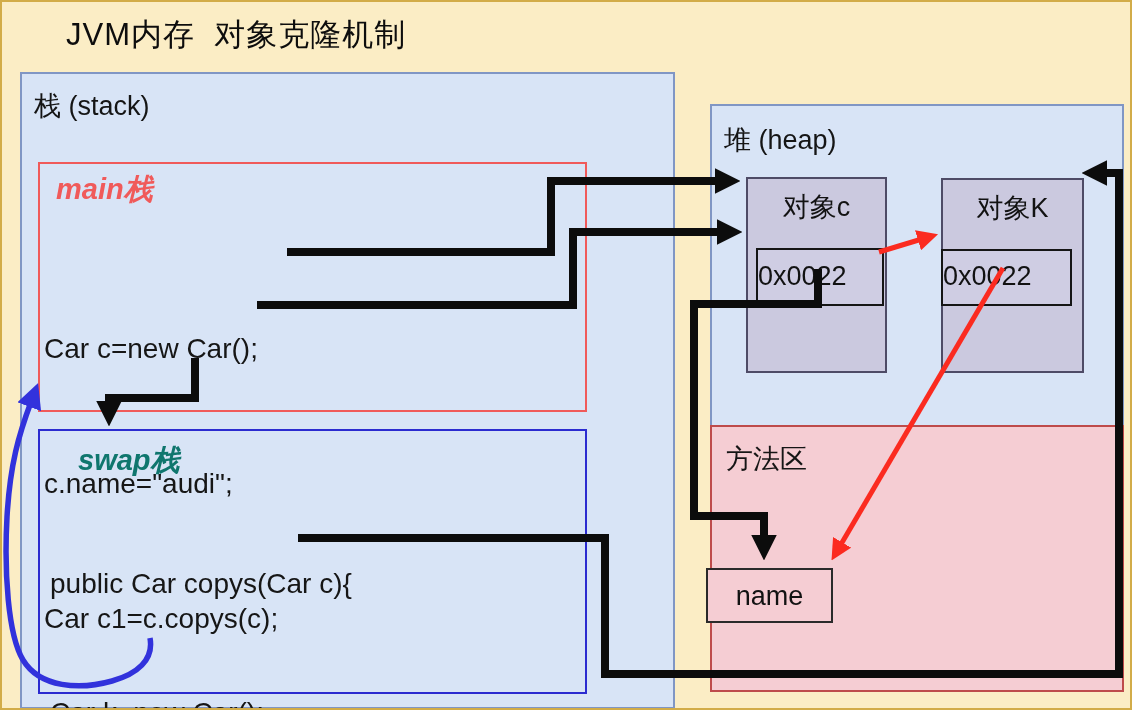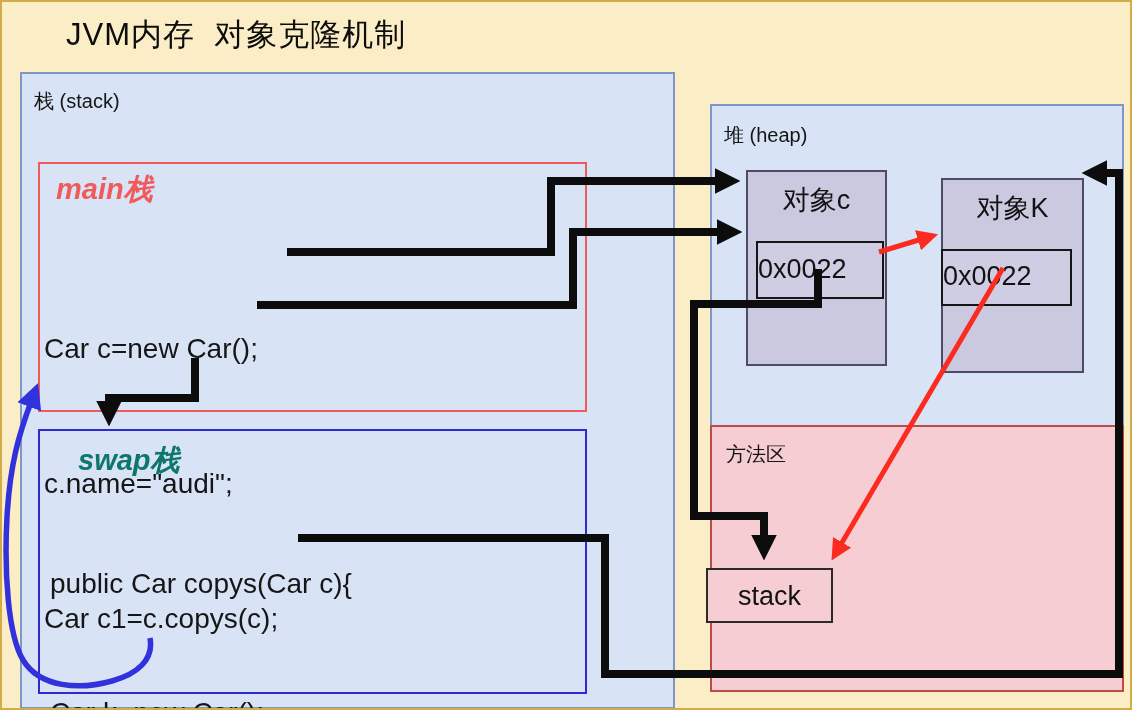--- a/index.html
+++ b/index.html
@@ -21,7 +21,7 @@
     background:#D8E4F6;
     border:2px solid #8096C4;
   }
-  .region-label{font-size:20px; color:#151515;}
+  .region-label{font-size:27px; color:#151515;}
   .frame-label{font-size:29px; font-weight:bold; font-style:italic;margin-left:12px;}
   .code{font-size:28px; color:#161616; line-height:45px; white-space:pre;}
   .code.swap{line-height:43px;}

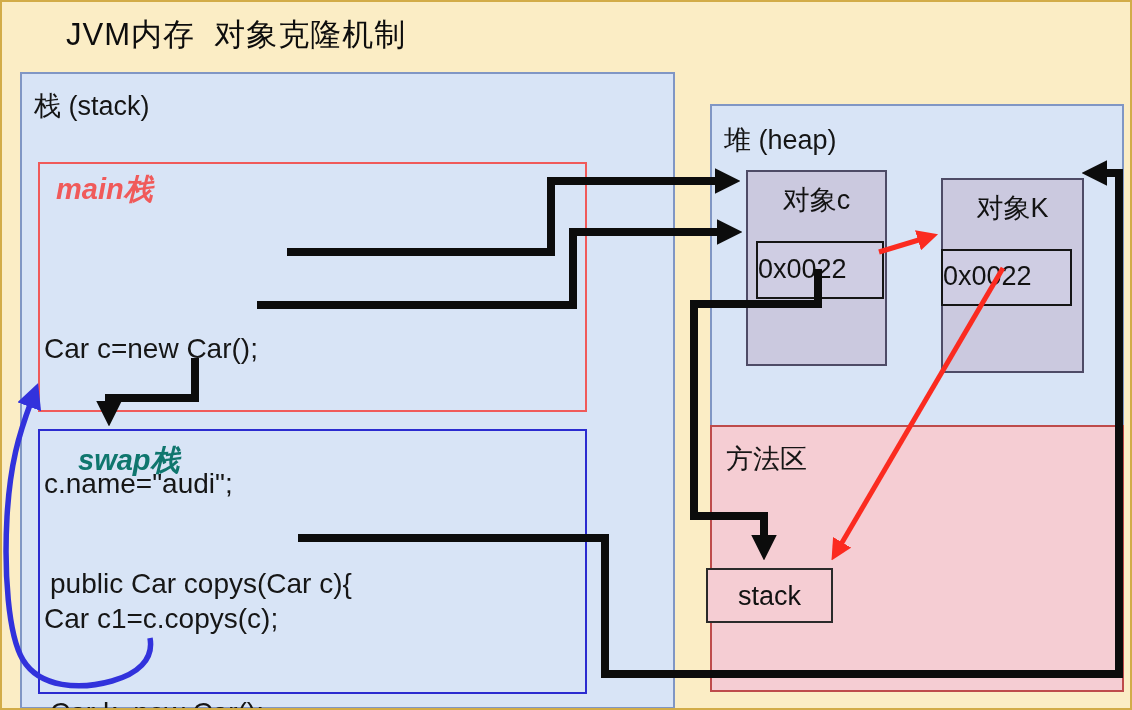--- a/index.html
+++ b/index.html
@@ -74,7 +74,7 @@
   <div class="abs region" style="left:708px; top:70px; width:414px; height:336px;margin-top:32px;">
     <div class="abs region-label" style="left:12px; top:16px;">堆 (heap)</div>
 
-    <div class="abs objbox" style="left:34px; top:64px; width:141px; height:196px;">
+    <div class="abs objbox" style="left:34px; top:71px; width:141px; height:196px;">
       <div class="obj-title">对象c</div>
       <div class="field" style="left:8px; top:69px; width:124px; height:54px; line-height:52px;">0x0022</div>
     </div>

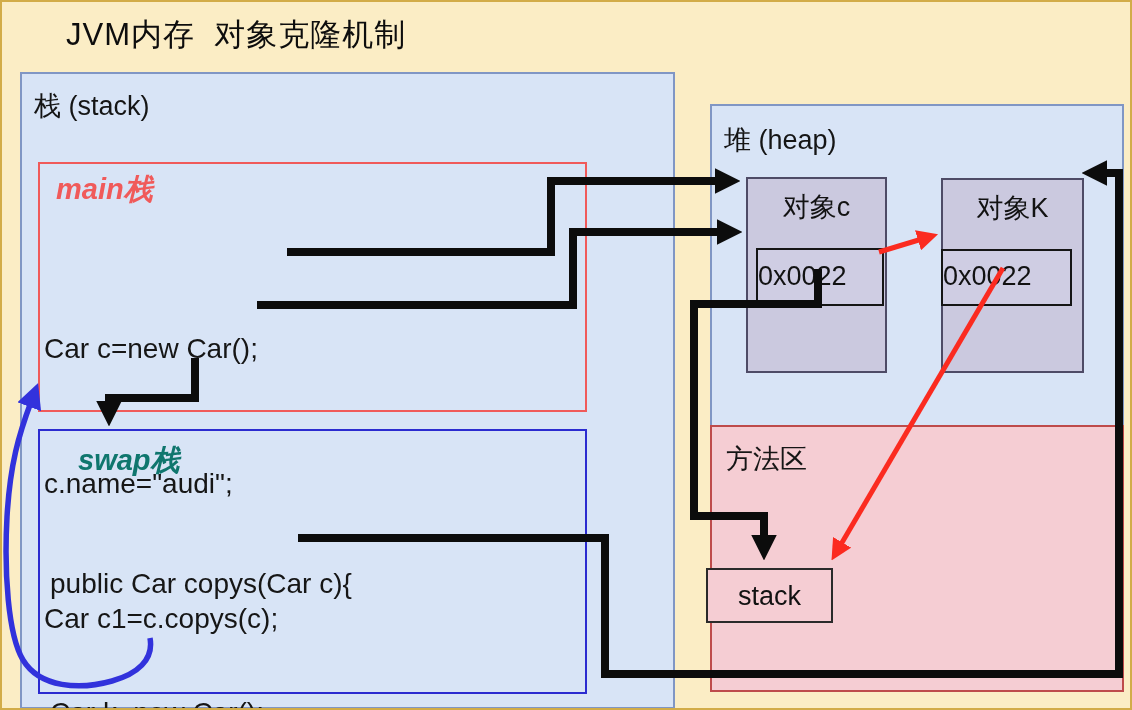--- a/index.html
+++ b/index.html
@@ -89,7 +89,7 @@
     <div class="abs region-label" style="left:14px; top:14px;">方法区</div>
   </div>
 
-  <div class="abs audi" style="left:704px; top:566px; width:127px; height:55px; line-height:52px;">stack</div>
+  <div class="abs audi" style="left:704px; top:566px; width:127px; height:55px; line-height:52px;">name</div>
 
   <svg class="arrows" width="1132" height="710" viewBox="0 0 1132 710">
     <defs>

